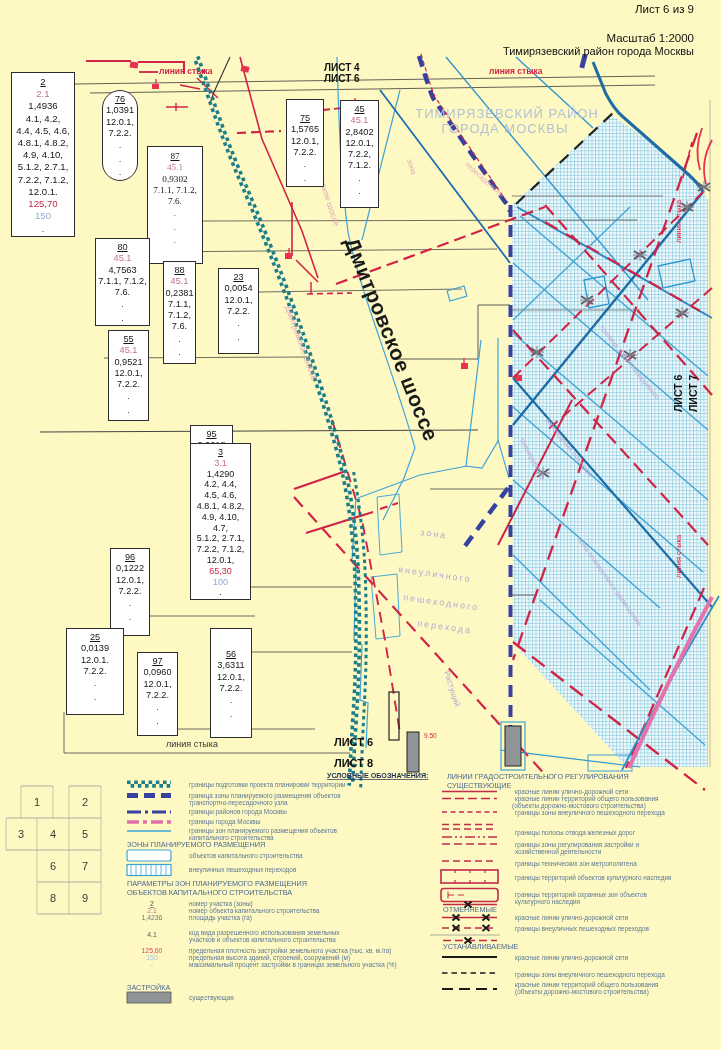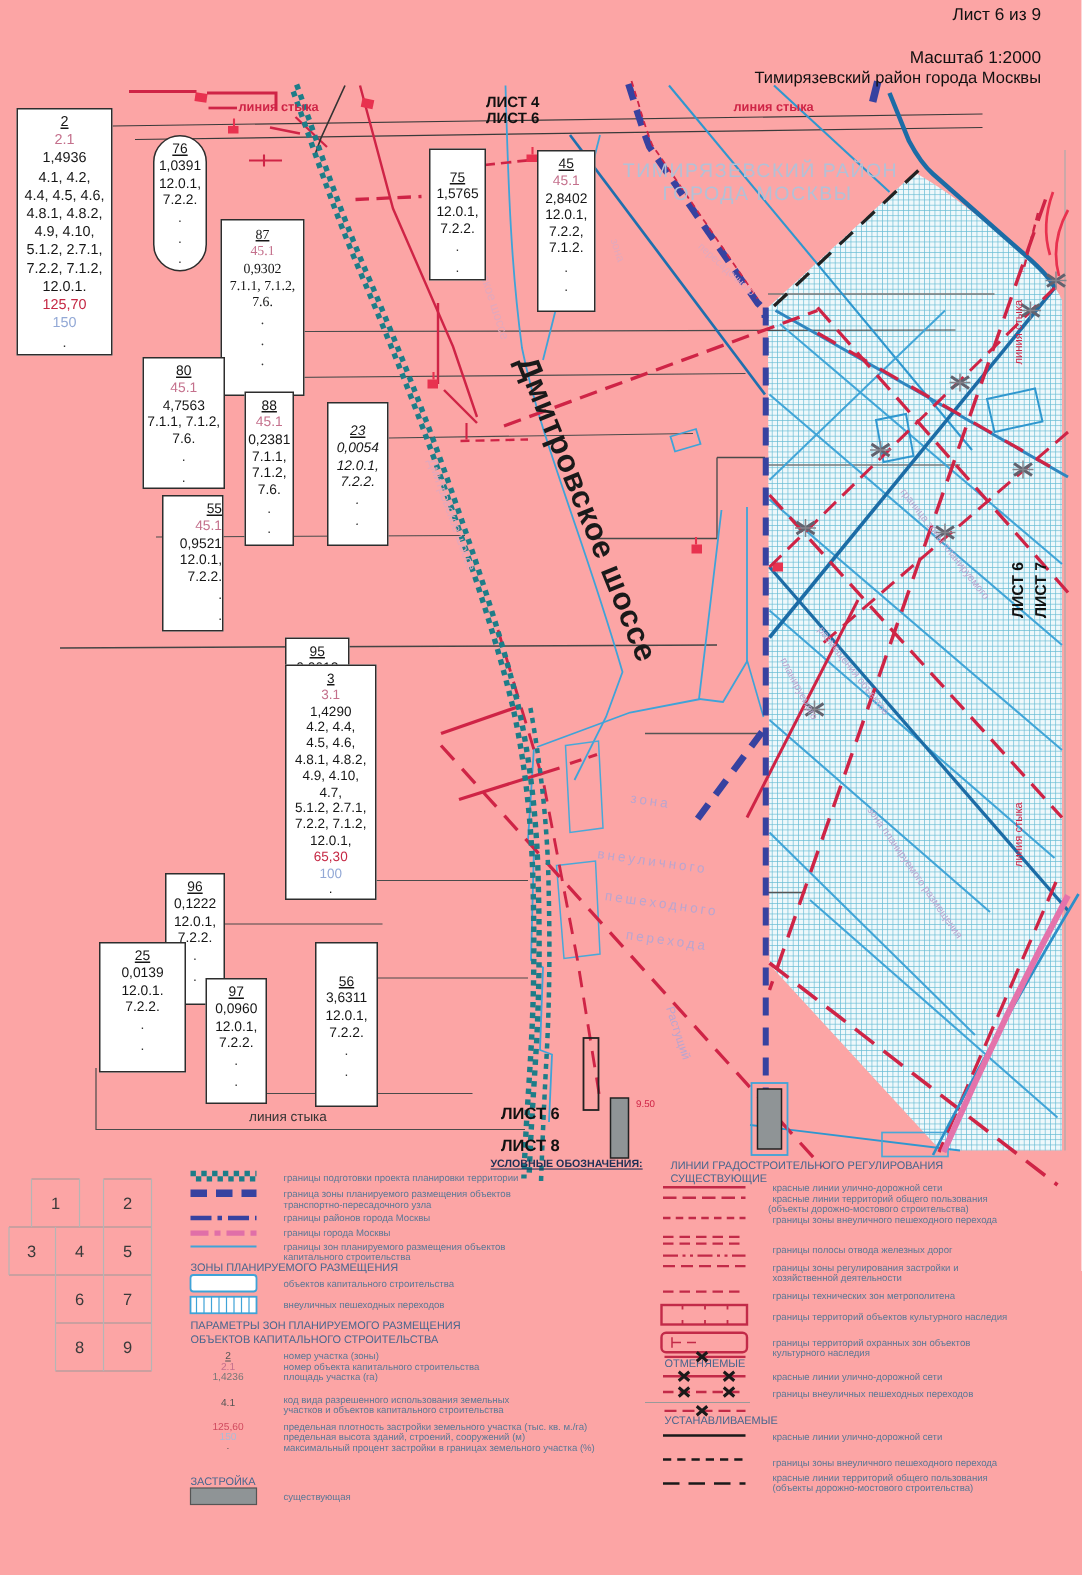--- a/index.html
+++ b/index.html
@@ -2,7 +2,7 @@
 <html><head><meta charset="utf-8">
 <style>
 html,body{margin:0;padding:0;background:#fff;}
-#page{position:relative;width:721px;height:1050px;background:#fca5a5;overflow:hidden;font-family:"Liberation Sans",sans-serif;}
+#page{position:relative;width:721px;height:1050px;background:#fef9c3;overflow:hidden;font-family:"Liberation Sans",sans-serif;}
 svg{position:absolute;left:0;top:0;}
 .bx{position:absolute;background:#fff;border:1px solid #2d2d2d;font-family:"Liberation Sans",sans-serif;font-size:9.2px;line-height:11.3px;text-align:center;color:#161616;z-index:3;}
 .bx .n{text-decoration:underline;}

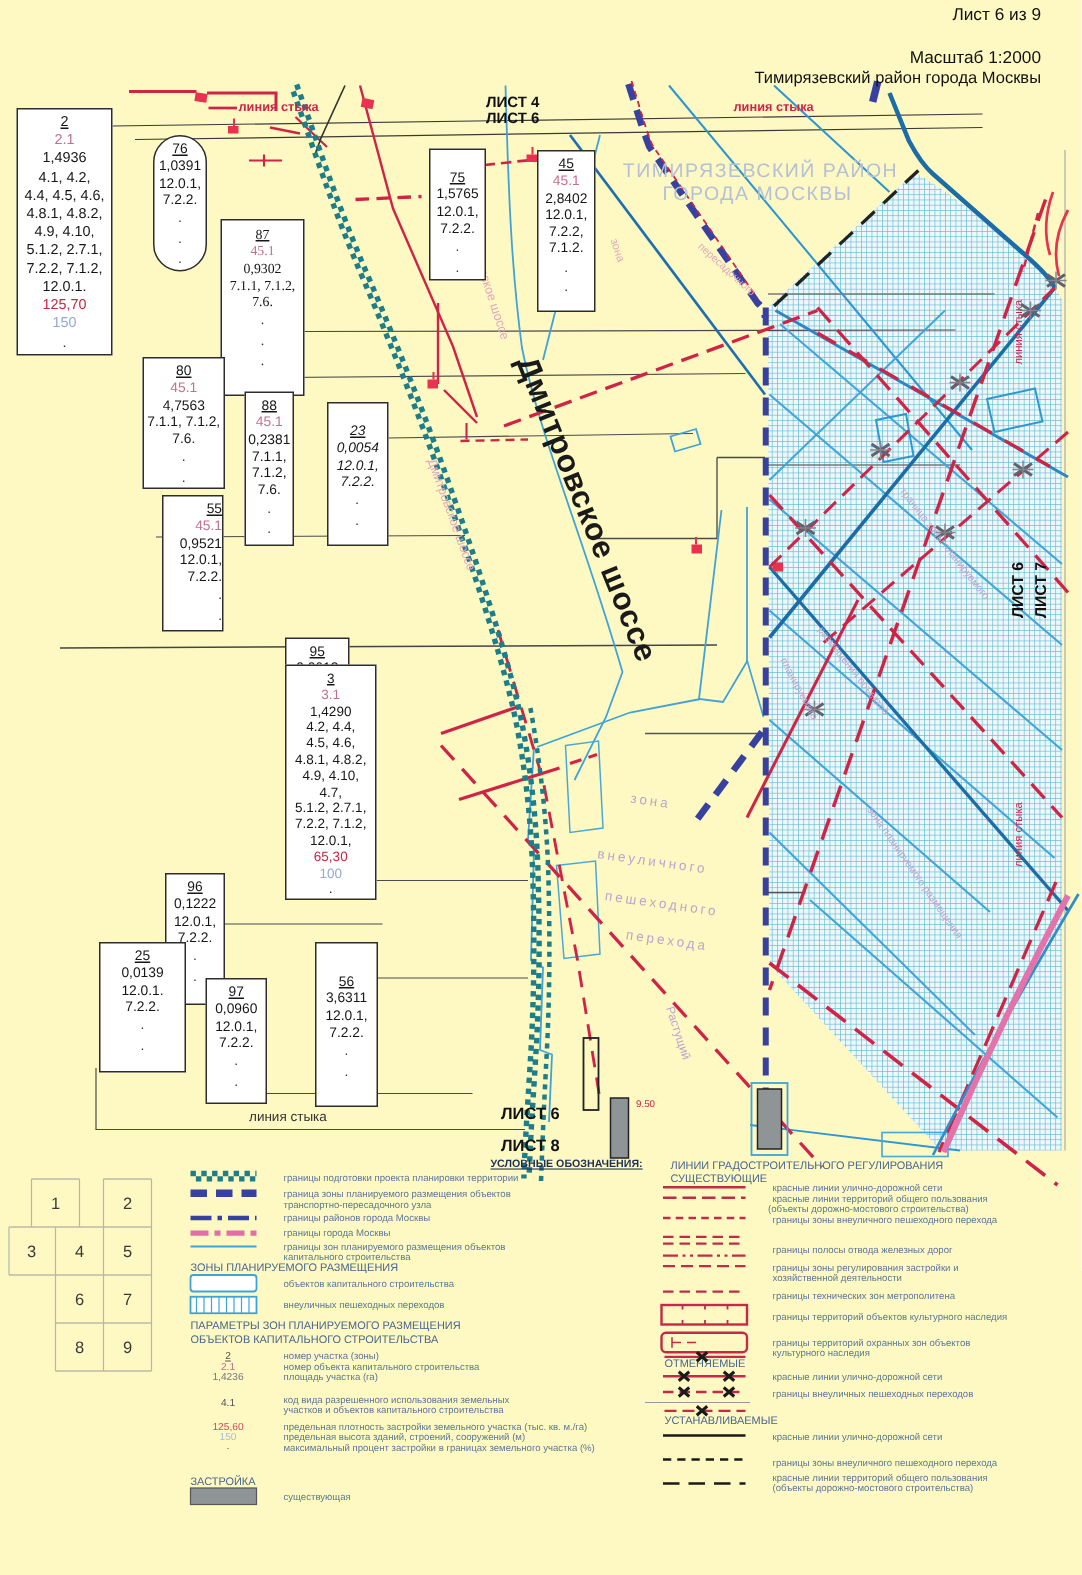--- a/index.html
+++ b/index.html
@@ -362,7 +362,7 @@
       <div class="d">.</div>
       <div class="d">.</div>
 </div>
-<div class="bx" style="left:358px;top:100px;width:37px;height:103px;padding-top:3px;">
+<div class="bx" style="left:340px;top:100px;width:37px;height:103px;padding-top:3px;">
 <div class="n">45</div>
       <div class="p">45.1</div>
       <div>2,8402</div>

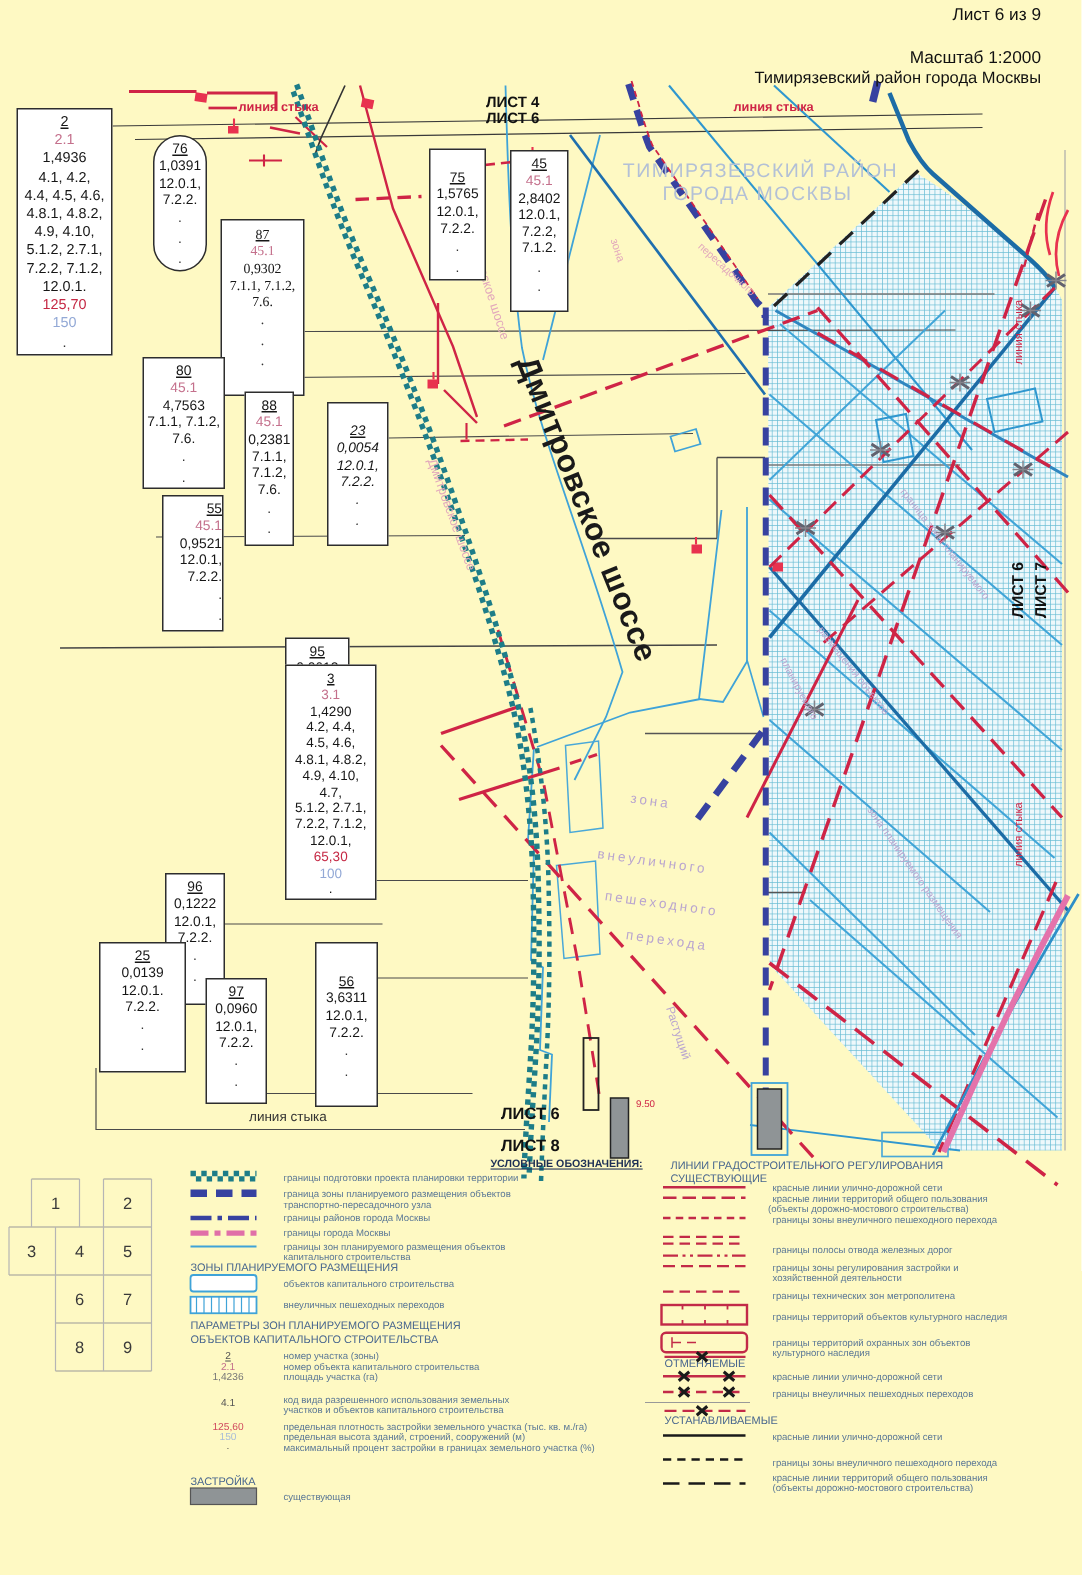--- a/index.html
+++ b/index.html
@@ -391,7 +391,7 @@
       <div class="d">.</div>
       <div class="d">.</div>
 </div>
-<div class="bx" style="left:218px;top:268px;width:39px;height:81px;padding-top:13px;font-style:italic;">
+<div class="bx" style="left:218px;top:268px;width:39px;height:81px;padding-top:3px;">
 <div class="n">23</div>
       <div>0,0054</div>
       <div>12.0.1,</div>

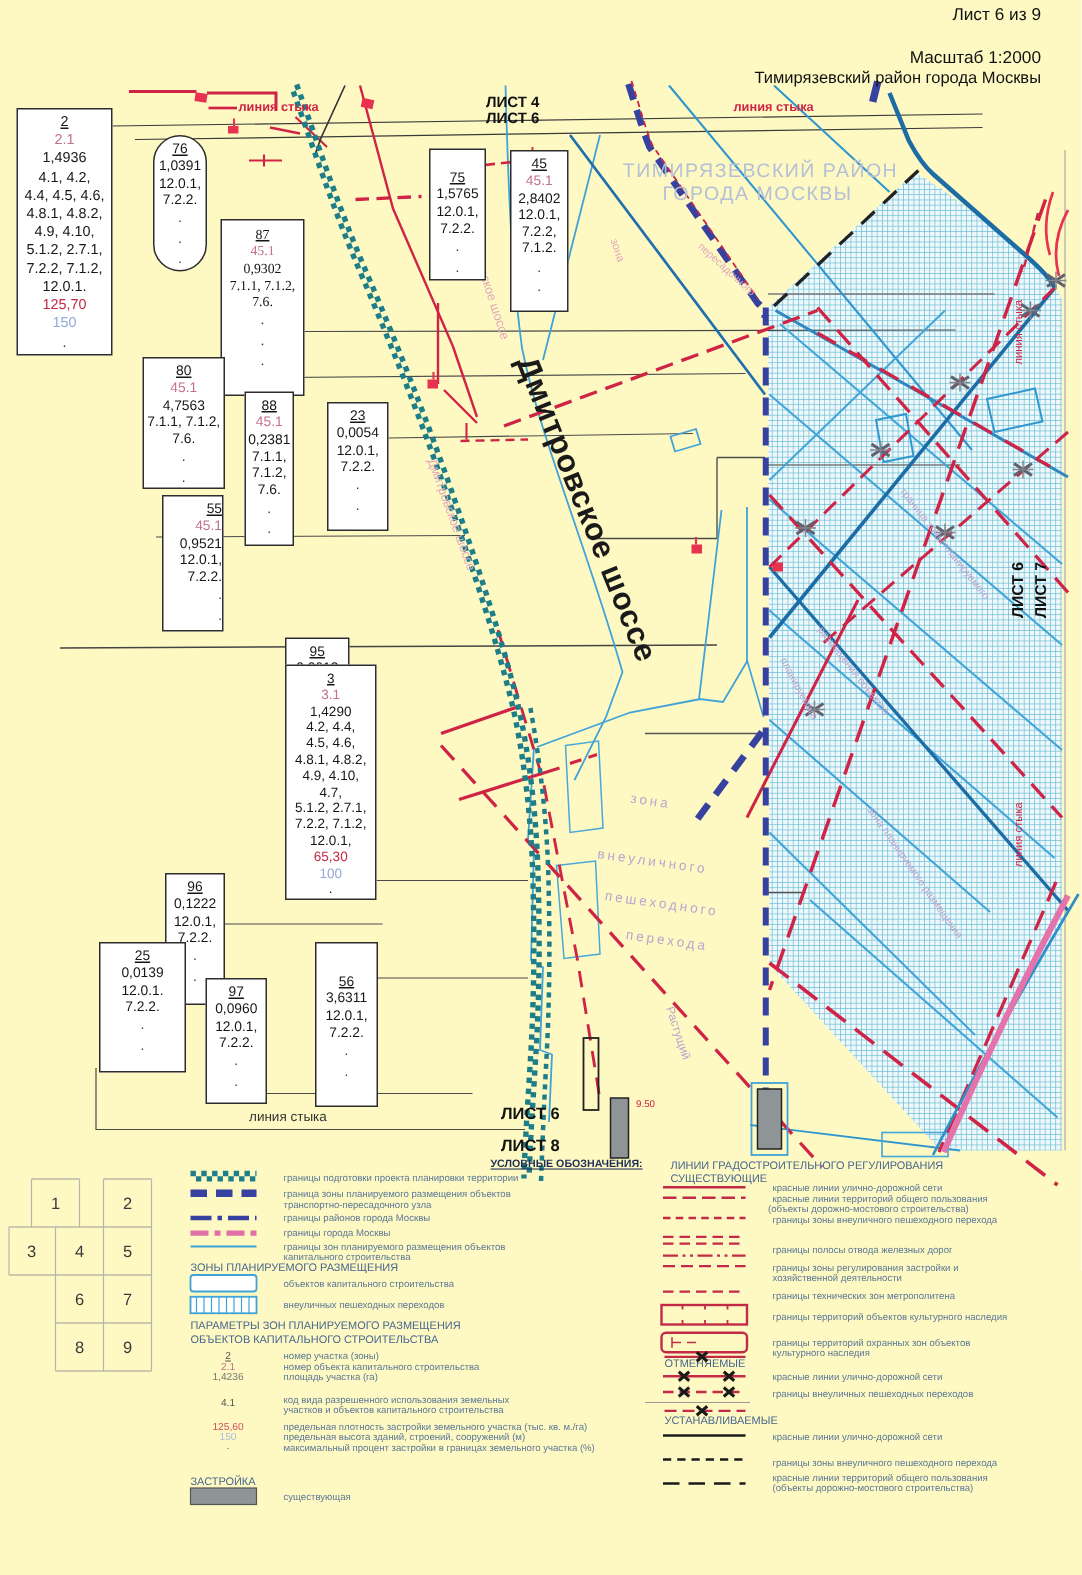--- a/index.html
+++ b/index.html
@@ -399,7 +399,7 @@
       <div class="d">.</div>
       <div class="d">.</div>
 </div>
-<div class="bx" style="left:108px;top:330px;width:39px;height:86px;padding-top:3px;text-align:right;">
+<div class="bx" style="left:108px;top:330px;width:39px;height:86px;padding-top:3px;">
 <div class="n">55</div>
       <div class="p">45.1</div>
       <div>0,9521</div>

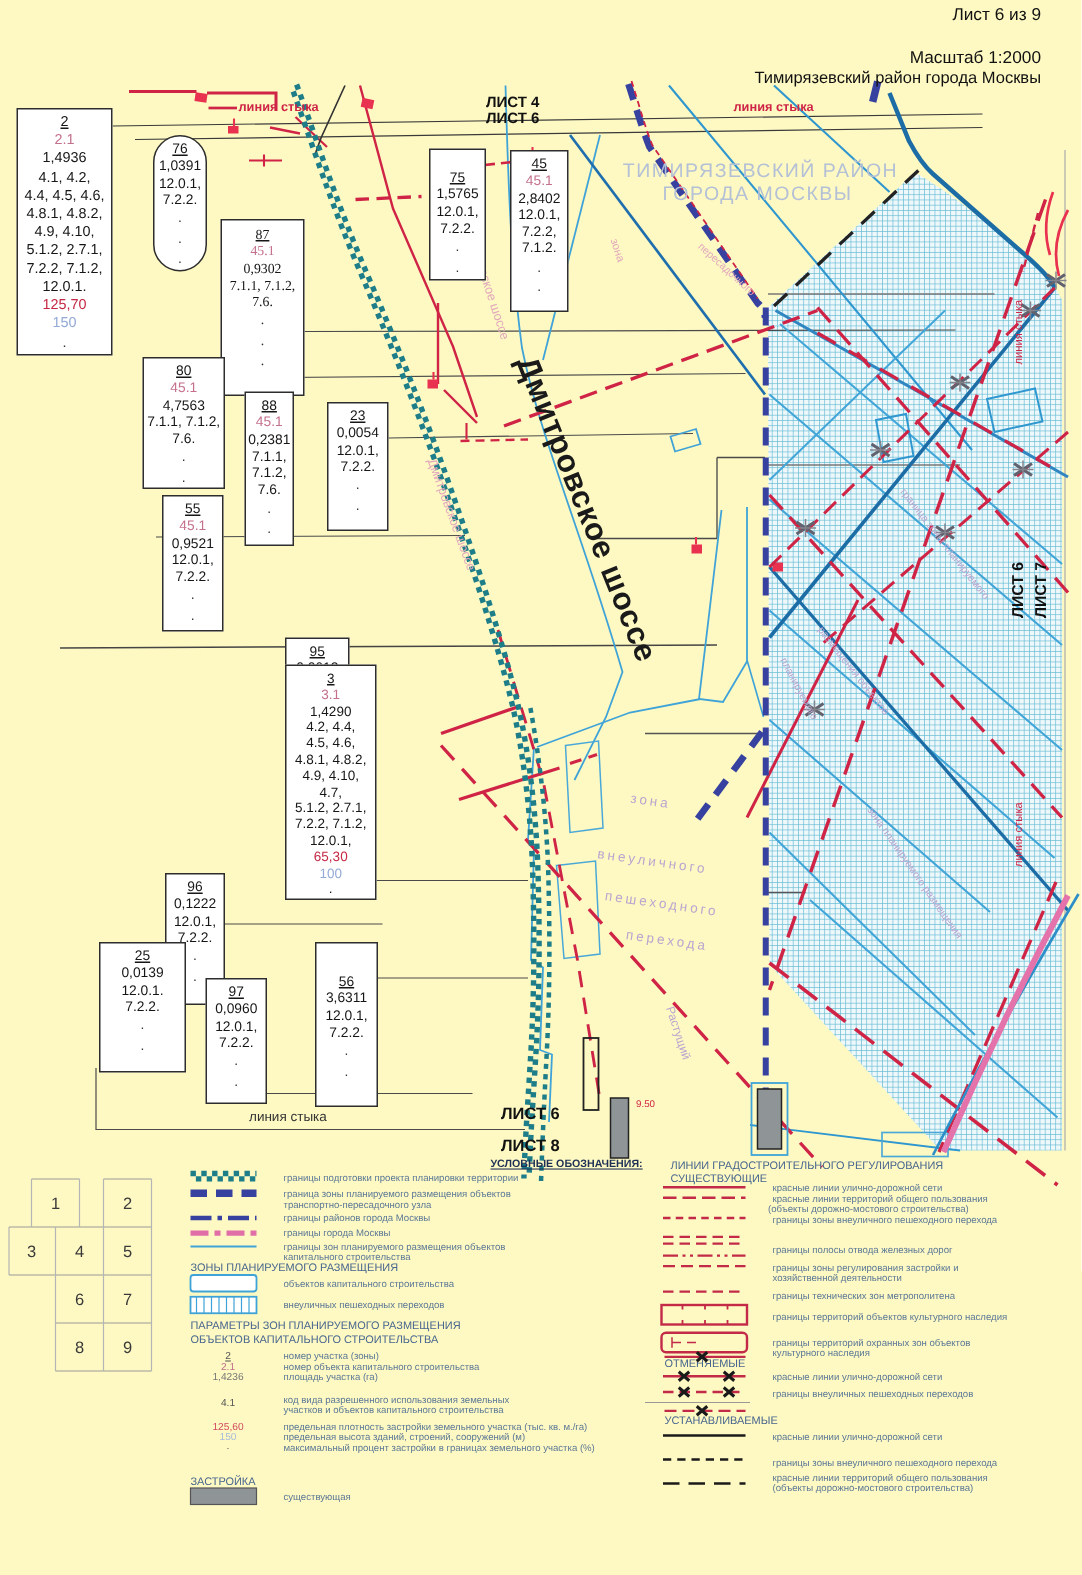--- a/index.html
+++ b/index.html
@@ -432,7 +432,7 @@
       <div class="b">100</div>
       <div>.</div>
 </div>
-<div class="bx" style="left:110px;top:548px;width:38px;height:83px;padding-top:3px;margin-top:34px;">
+<div class="bx" style="left:110px;top:548px;width:38px;height:83px;padding-top:3px;">
 <div class="n">96</div>
       <div>0,1222</div>
       <div>12.0.1,</div>

